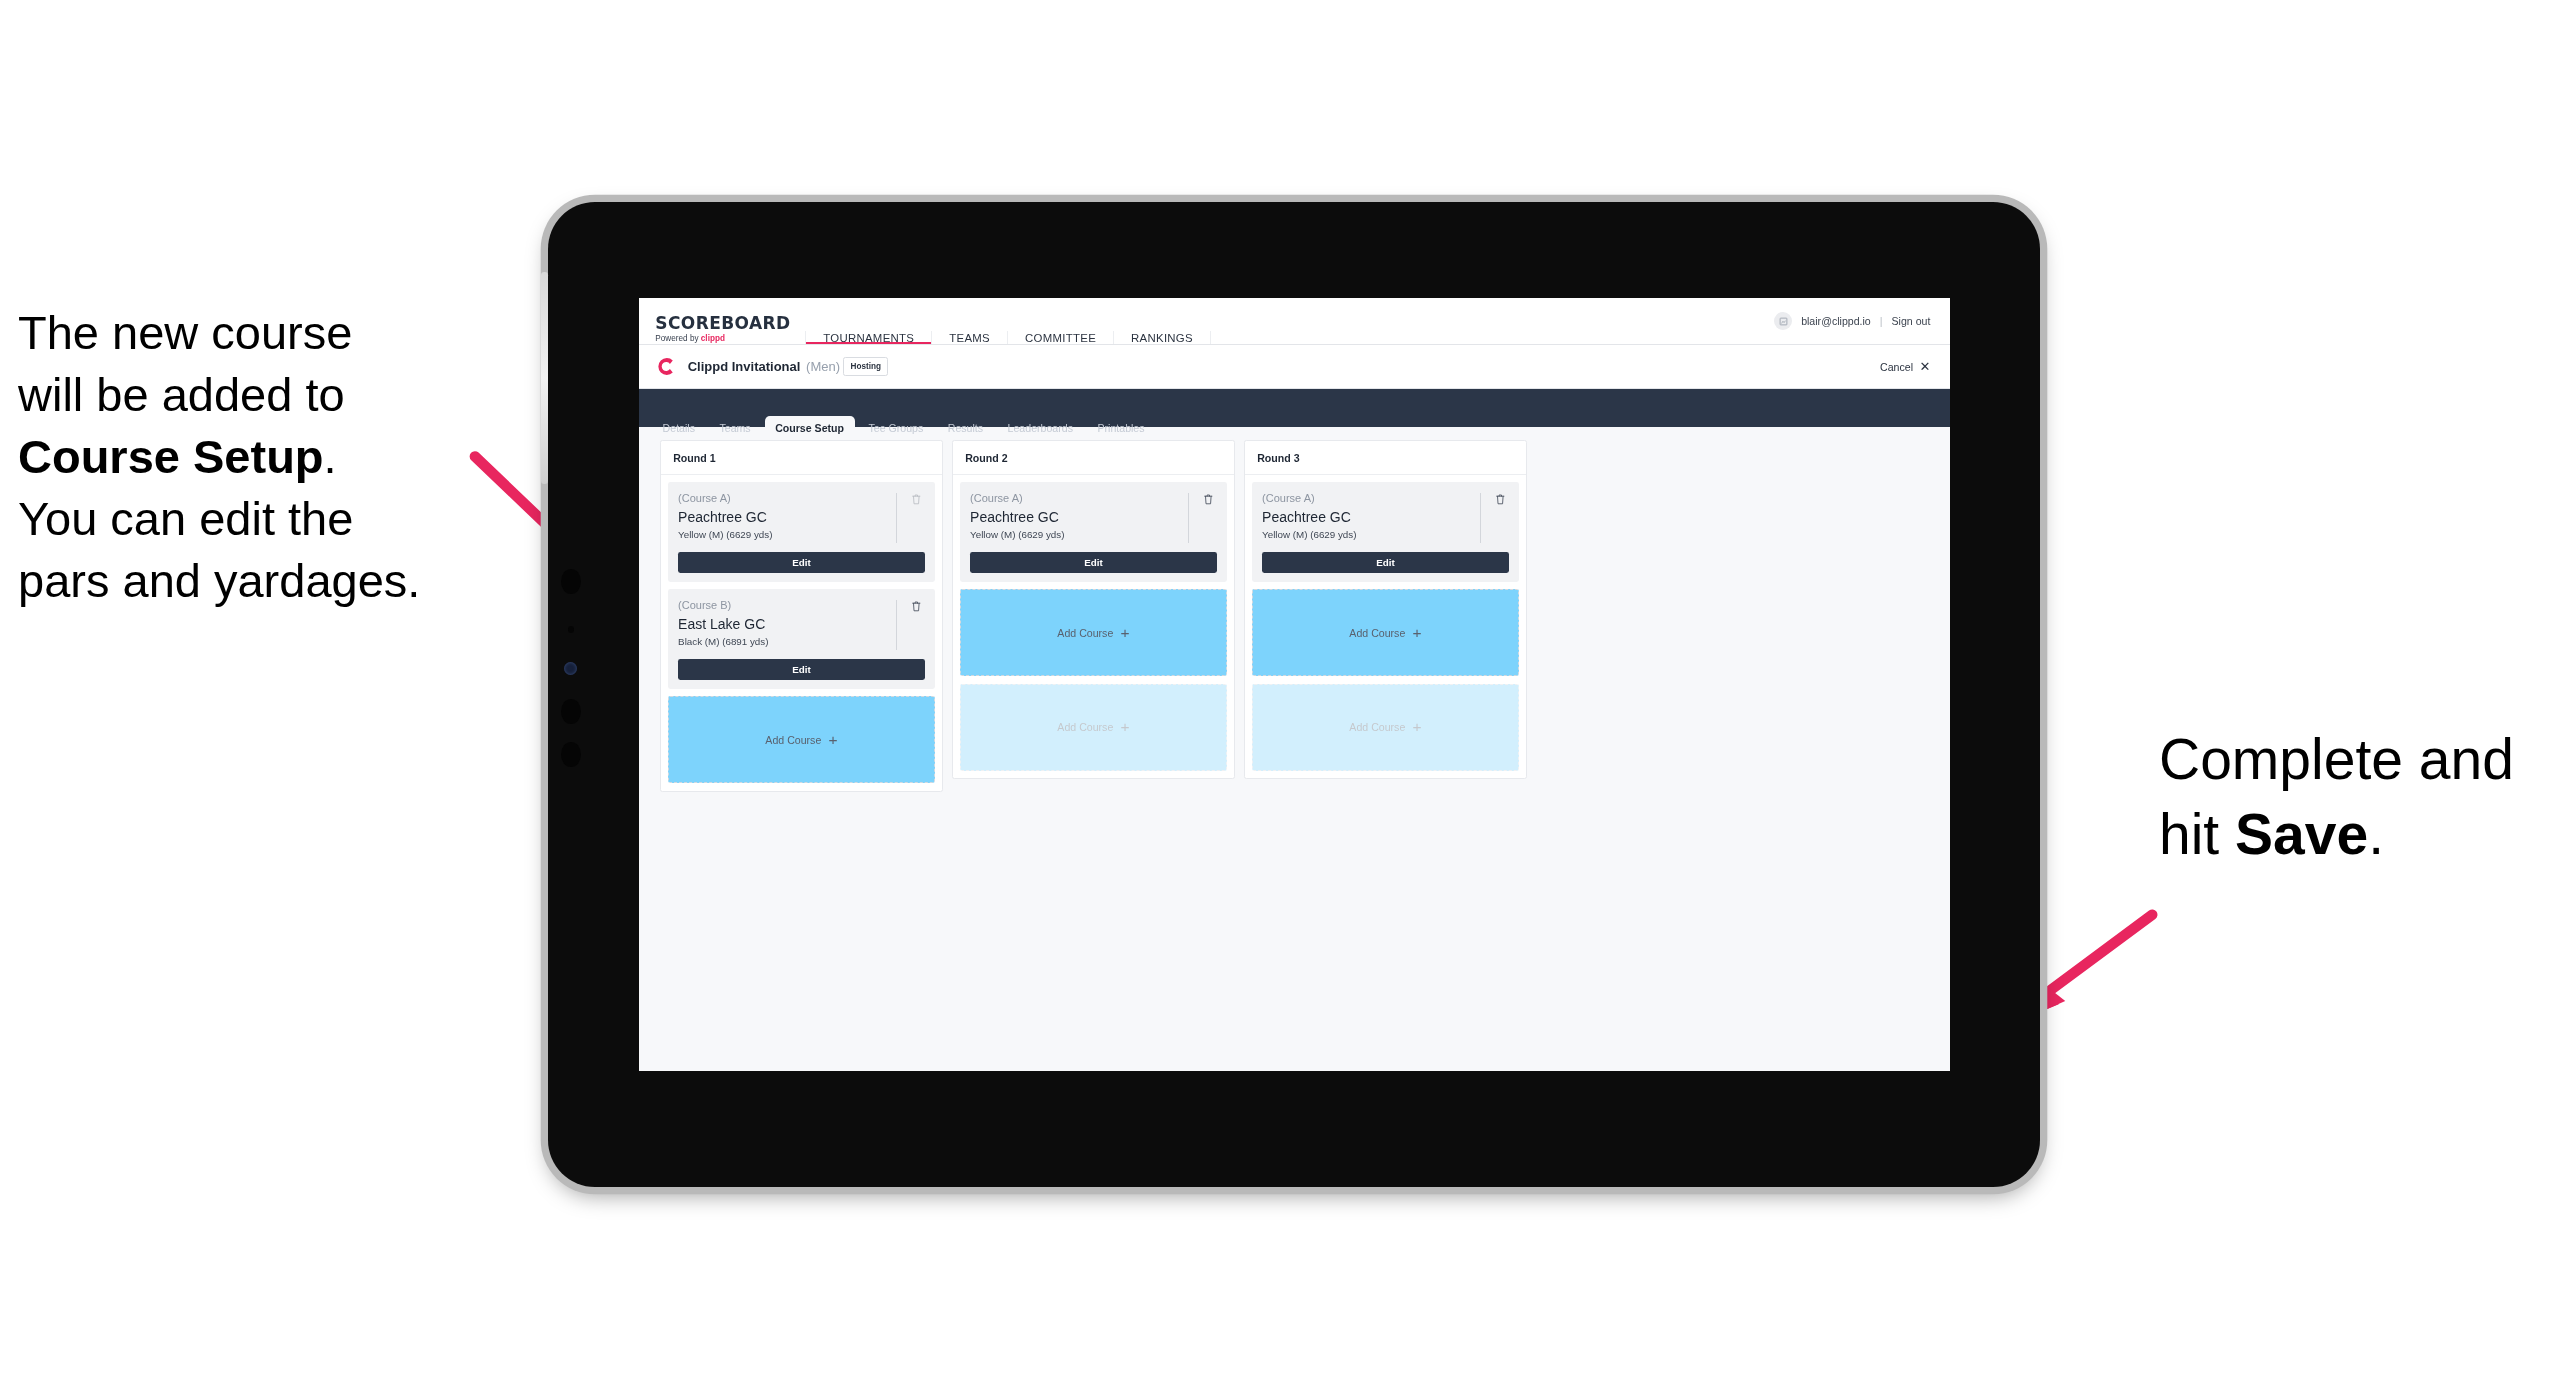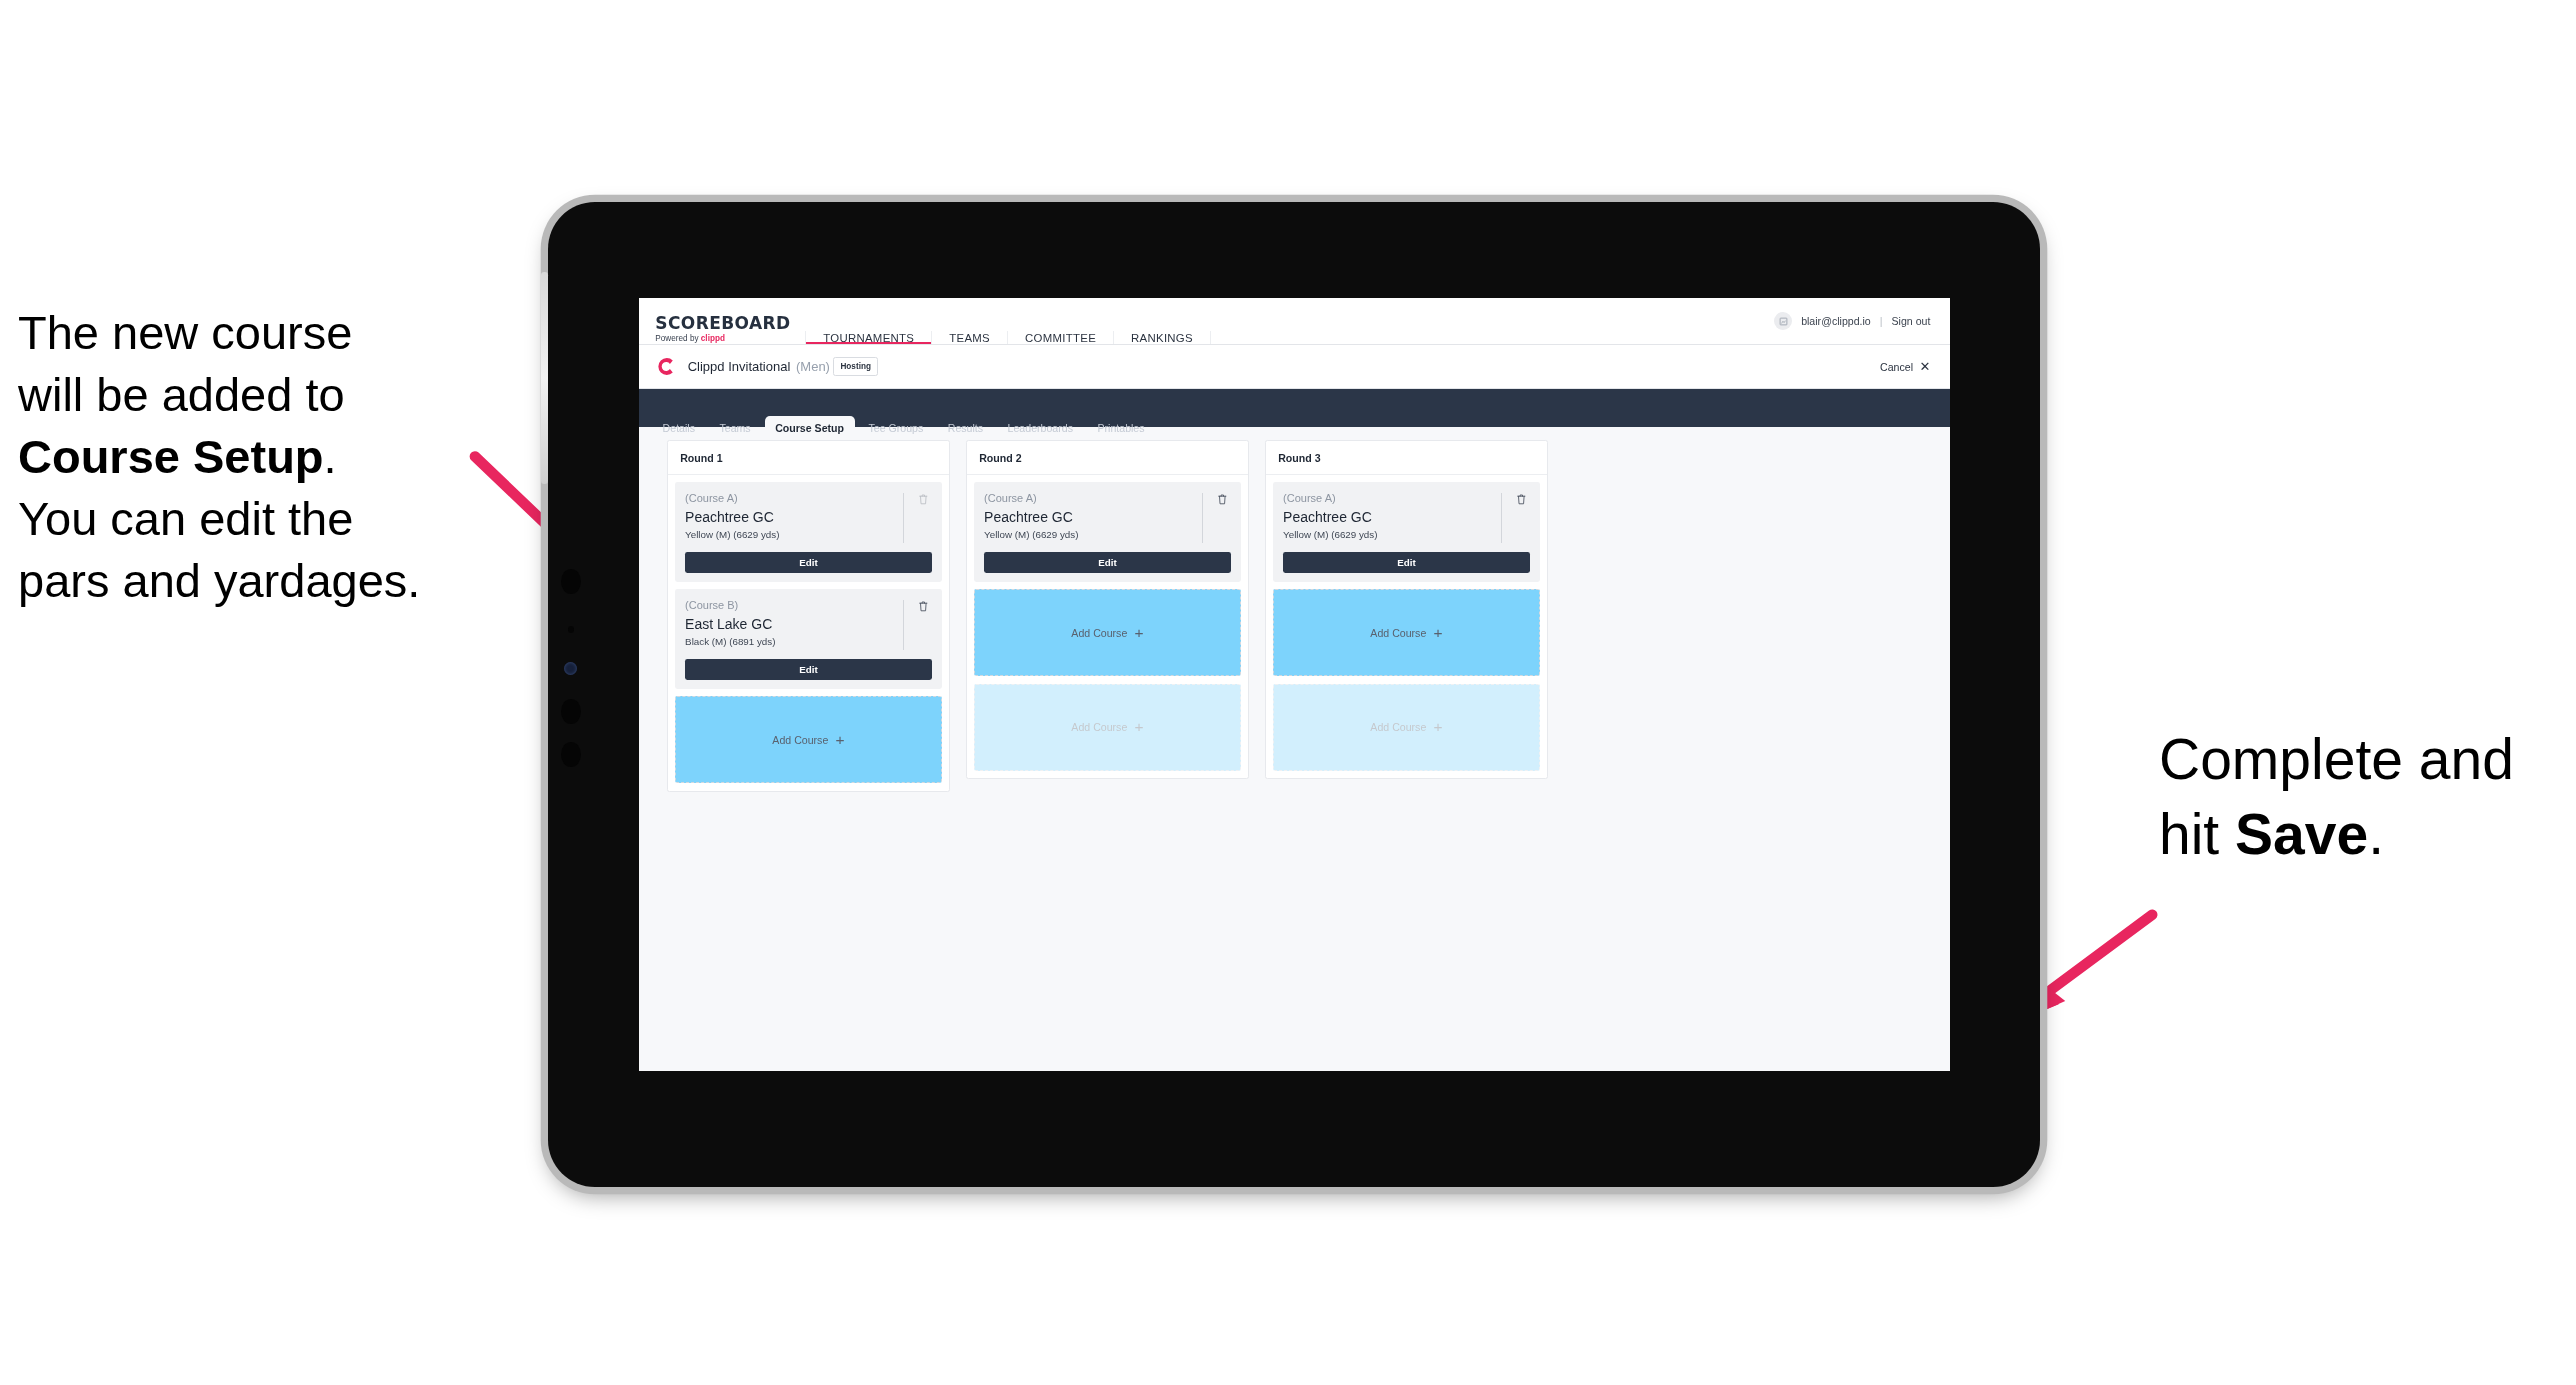--- a/index.html
+++ b/index.html
@@ -72,7 +72,7 @@
         display:flex;align-items:center;padding:0 19.6px 0 16.3px;}
   #clippd-c{width:21px;height:21px;margin-right:11.4px;position:relative;}
   #clippd-c svg{display:block;}
-  #t-name{font-size:13px;color:#1e2633;}
+  #t-name{font-size:13px;color:#1e2633;font-weight:bold;}
   #t-gender{font-size:13px;color:#97a0ad;margin-left:5.7px;}
   #t-badge{margin-left:3px;font-size:8.2px;font-weight:bold;color:#2b3340;
         border:0.8px solid #d9dce1;border-radius:2.4px;padding:4.1px 6.5px;}

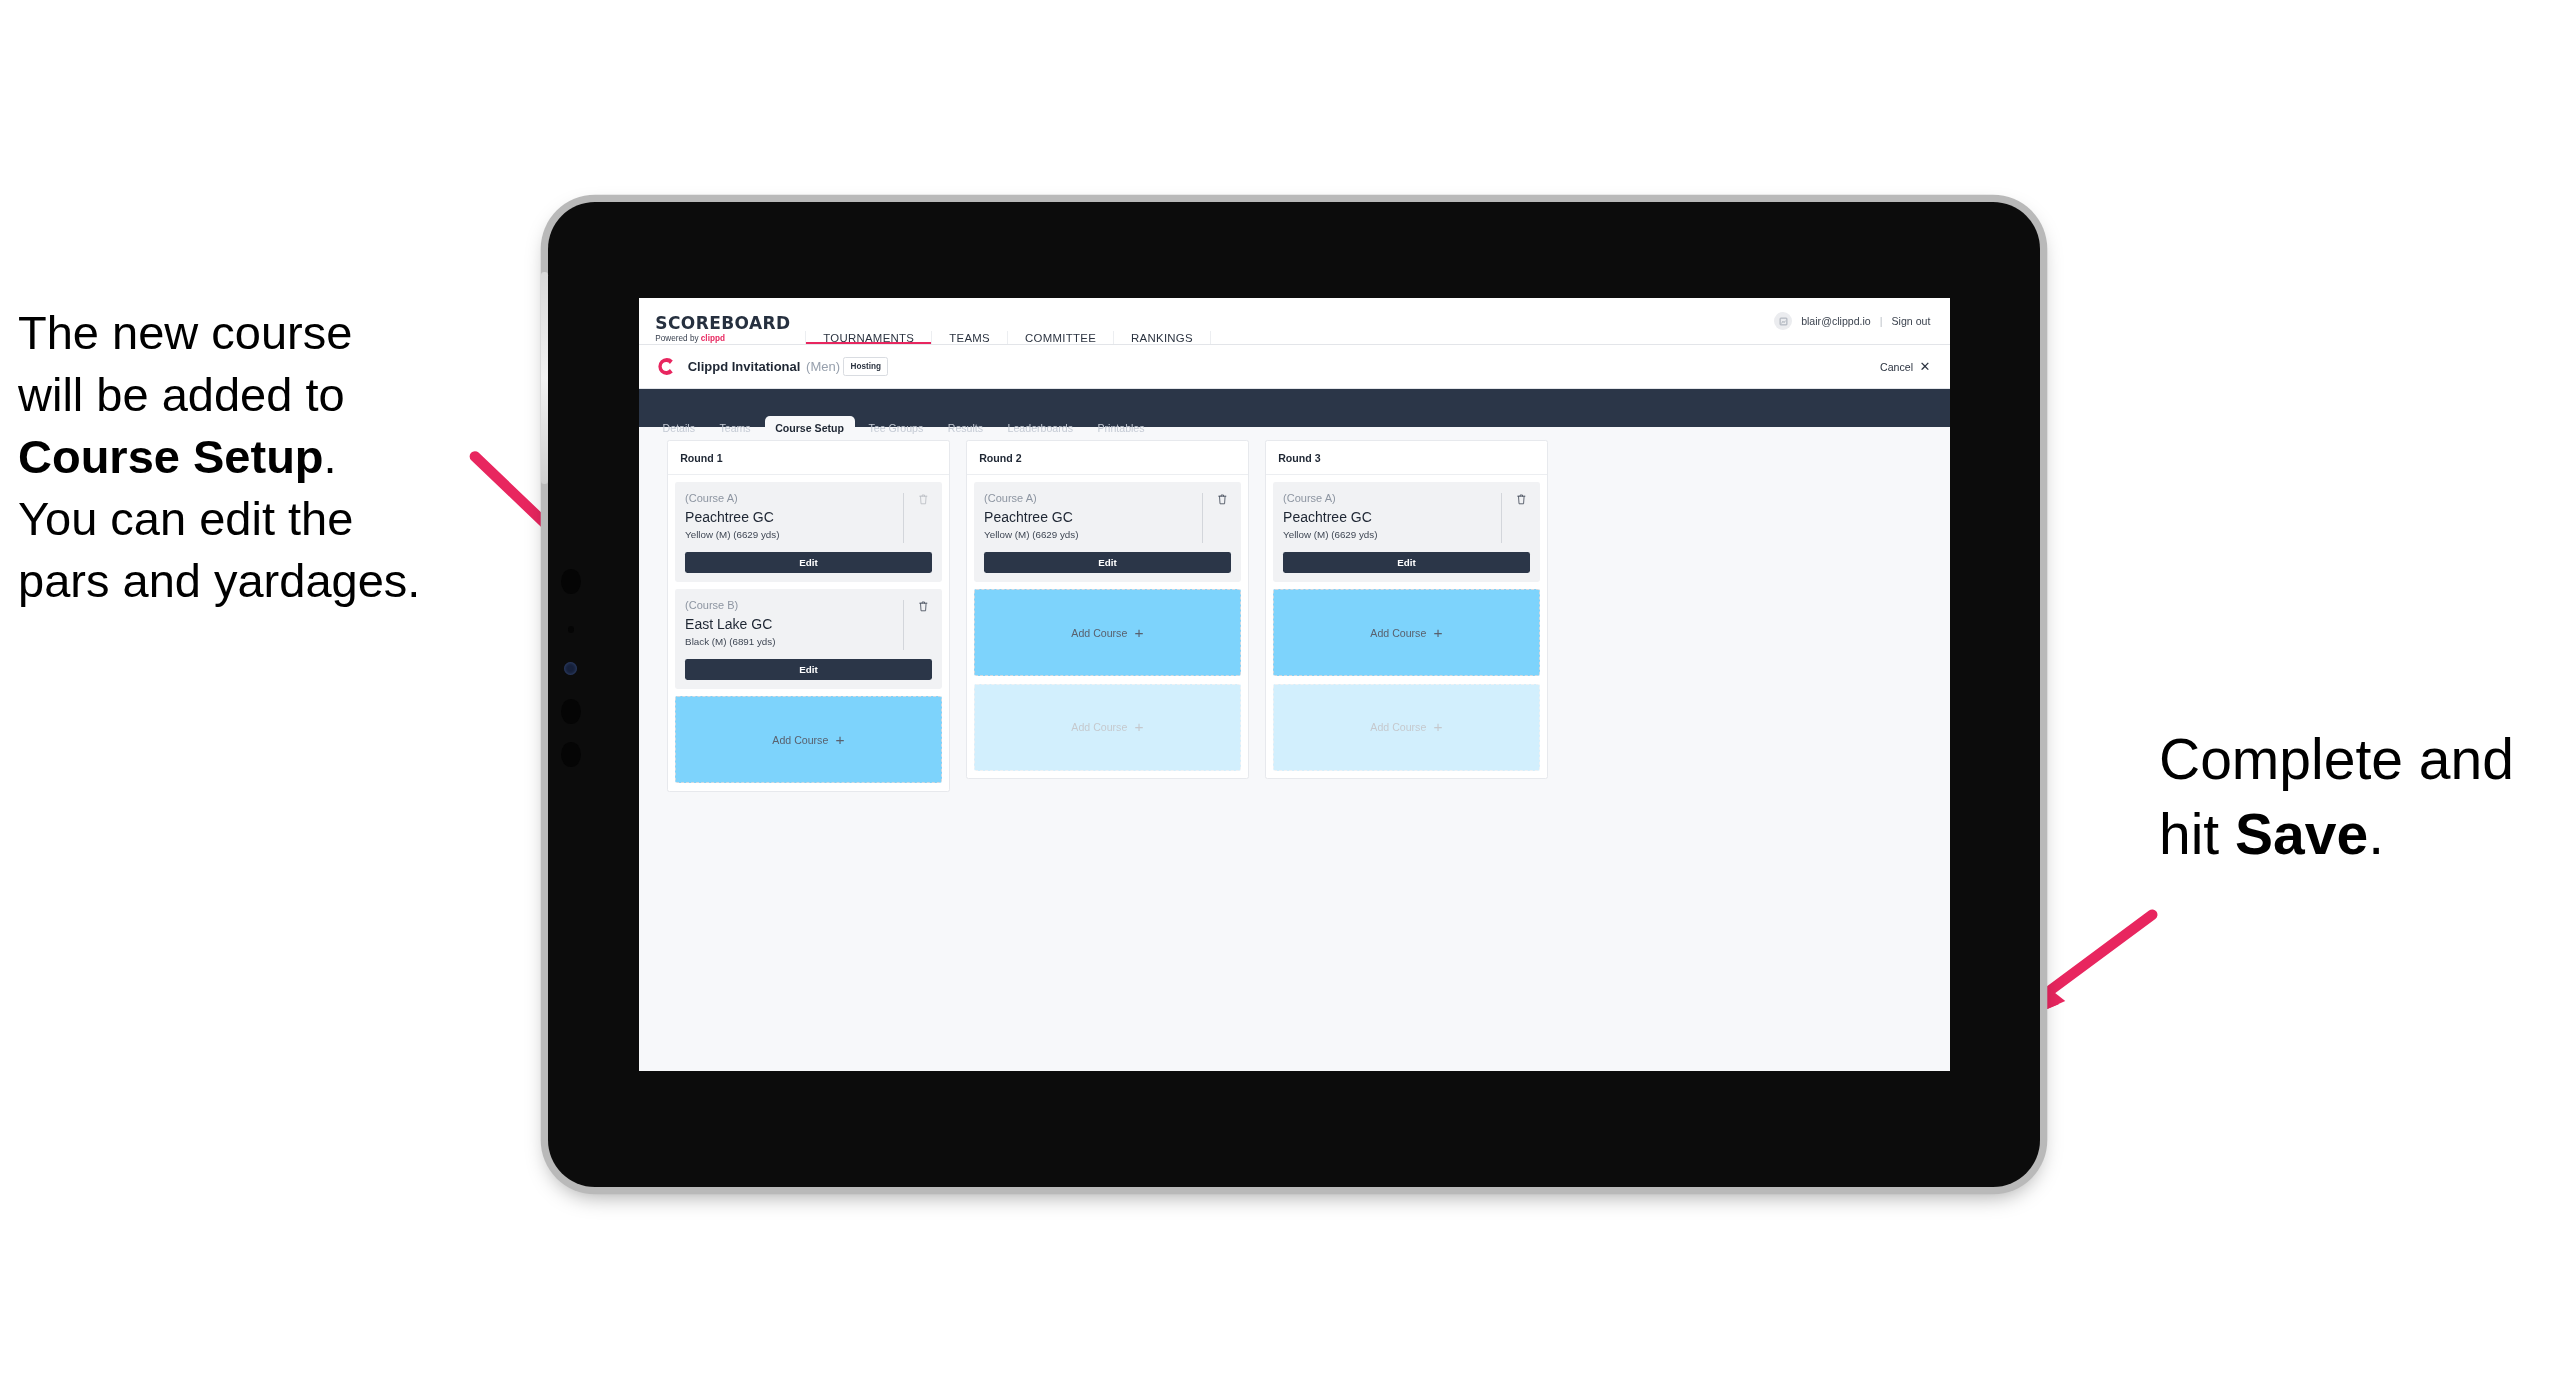--- a/index.html
+++ b/index.html
@@ -88,7 +88,7 @@
   .tab.active{background:#f7f8fa;color:#1e2633;font-weight:bold;}
 
   
-  #rounds{display:flex;gap:16px;padding:13px 13px 0 28px;align-items:flex-start;}
+  #rounds{display:flex;gap:9px;padding:13px 13px 0 21px;align-items:flex-start;}
   .round-col{width:281px;background:#ffffff;border:0.8px solid #e7e9ed;
         border-radius:2.4px;overflow:hidden;}
   .round-head{padding:10.6px 12.2px;font-size:10.6px;font-weight:bold;color:#1e2633;

